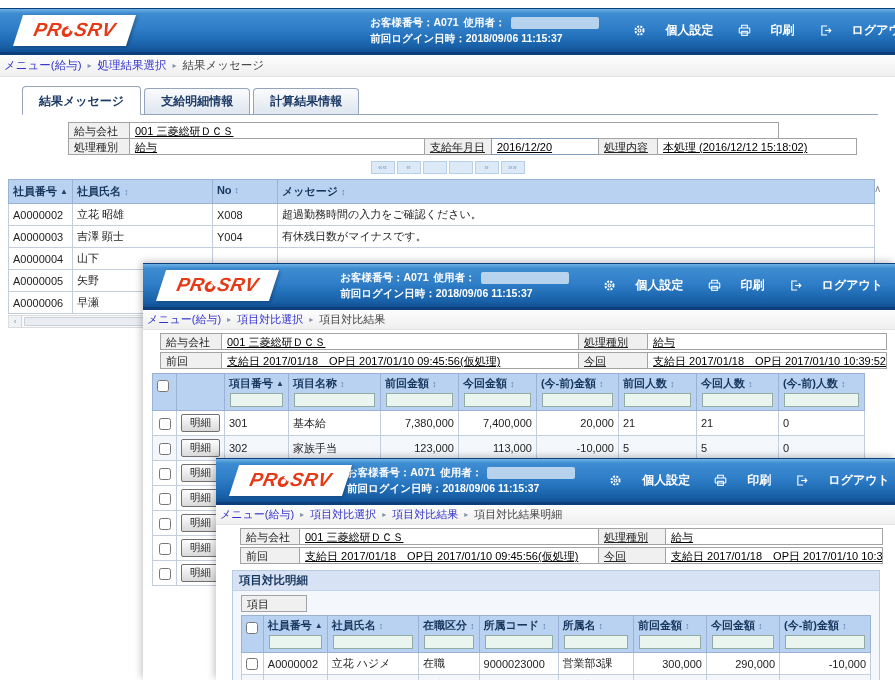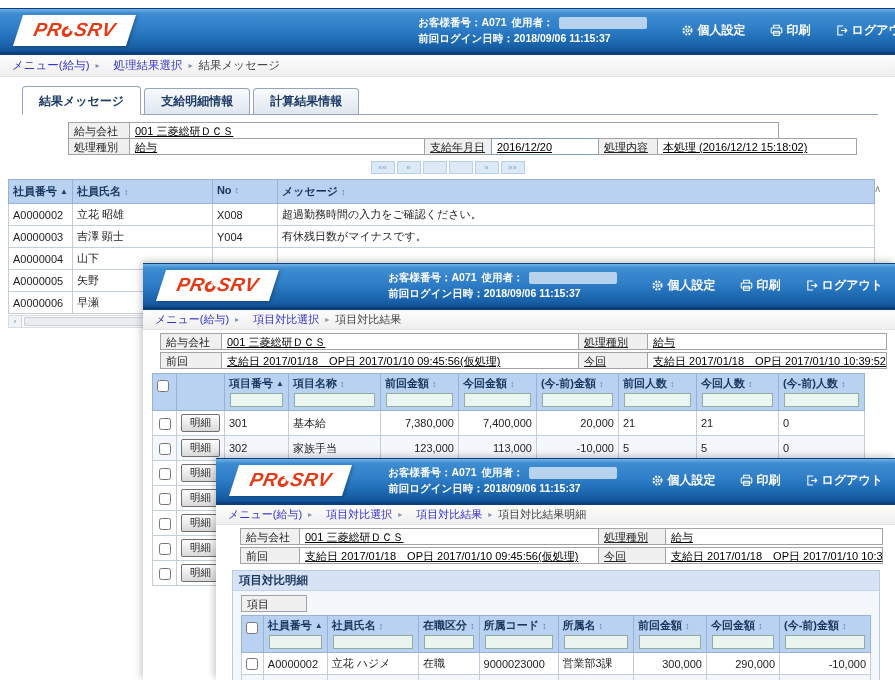--- a/index.html
+++ b/index.html
@@ -25,7 +25,7 @@
   .acct-line { display:flex; align-items:center; gap:5px; }
   .redact { display:inline-block; width:88px; height:12px; background:#cfe0f2; opacity:.85; border-radius:2px; }
   .actbar { display:flex; align-items:center; margin-left:10px; margin-right:12px; }
-  .act { display:flex; align-items:center; gap:4px; color:#fff; font-size:12px; font-weight:bold; margin-left:24px; cursor:pointer; white-space:nowrap; }
+  .act { display:flex; align-items:center; gap:20px; color:#fff; font-size:12px; font-weight:bold; margin-left:24px; cursor:pointer; white-space:nowrap; }
   #win1 .actbar { margin-right:-18px; }
 
   

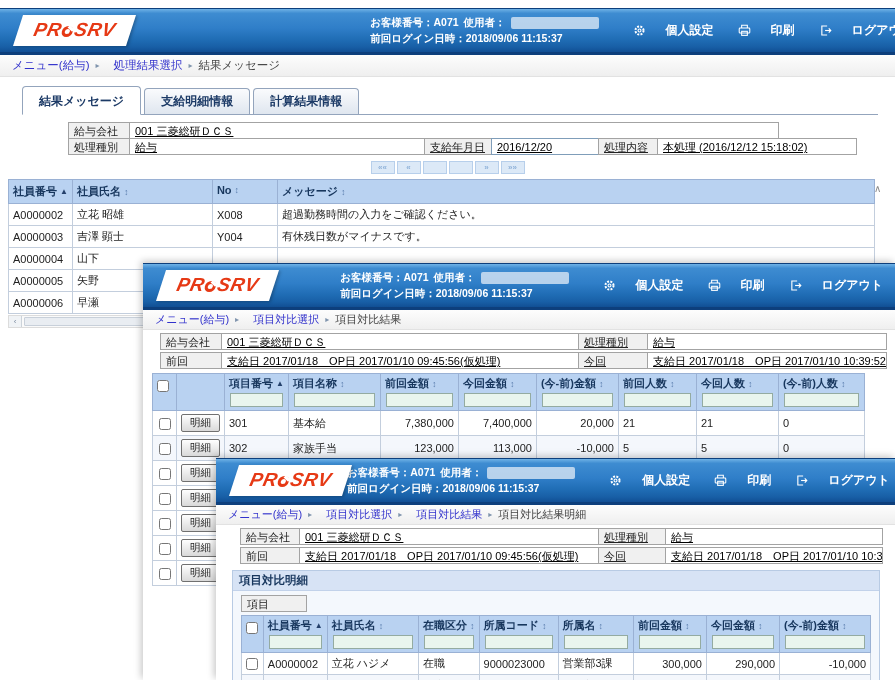--- a/index.html
+++ b/index.html
@@ -31,7 +31,7 @@
   
   .crumbs { display:flex; align-items:center; gap:6px; background:linear-gradient(#fdfdfd,#efefef); border-bottom:1px solid #e2e2e2; padding:3px 6px 3px 4px; font-size:11.5px; white-space:nowrap; }
   #win2 .crumbs, #win3 .crumbs { padding:2px 6px 2px 4px; font-size:11px; }
-  .crumb-link { color:#3232cc; cursor:pointer;margin-left:8px; }
+  .crumb-link { color:#3232cc; cursor:pointer; }
   .crumb-cur { color:#444; }
   .crumb-sep { color:#7f94ad; font-size:8px; }
 

